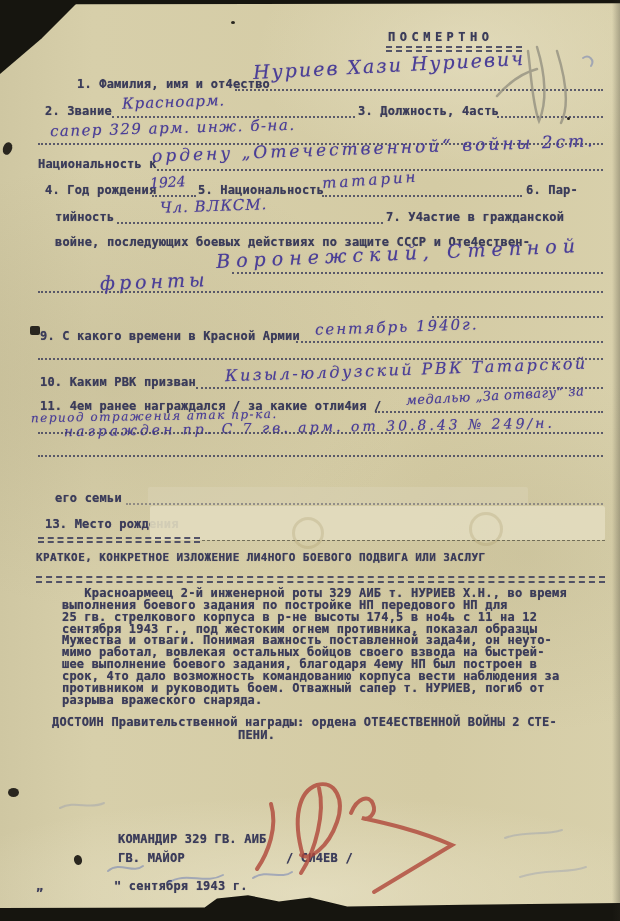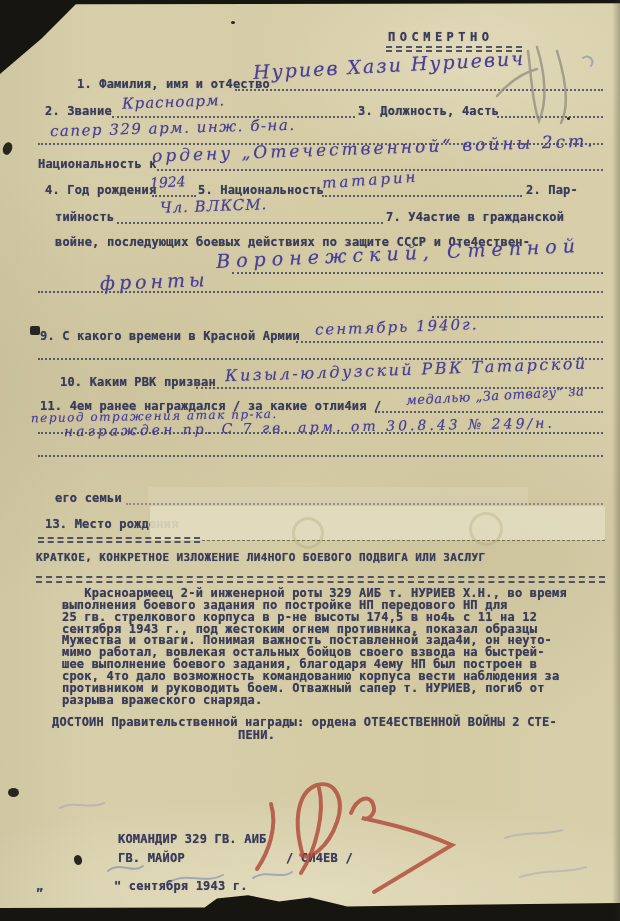--- a/index.html
+++ b/index.html
@@ -57,7 +57,7 @@
   <span class="typed" style="left:198px;top:184px;">5. Национальность</span>
   <div class="dots" style="left:322px;top:195px;width:200px;"></div>
   <span class="hand" style="left:322px;top:171px;font-size:15px;letter-spacing:3px;transform:rotate(-4deg);">татарин</span>
-  <span class="typed" style="left:526px;top:184px;">2. Пар-</span>
+  <span class="typed" style="left:526px;top:184px;">6. Пар-</span>
 
   <span class="typed" style="left:55px;top:211px;">тийность</span>
   <div class="dots" style="left:117px;top:222px;width:266px;"></div>

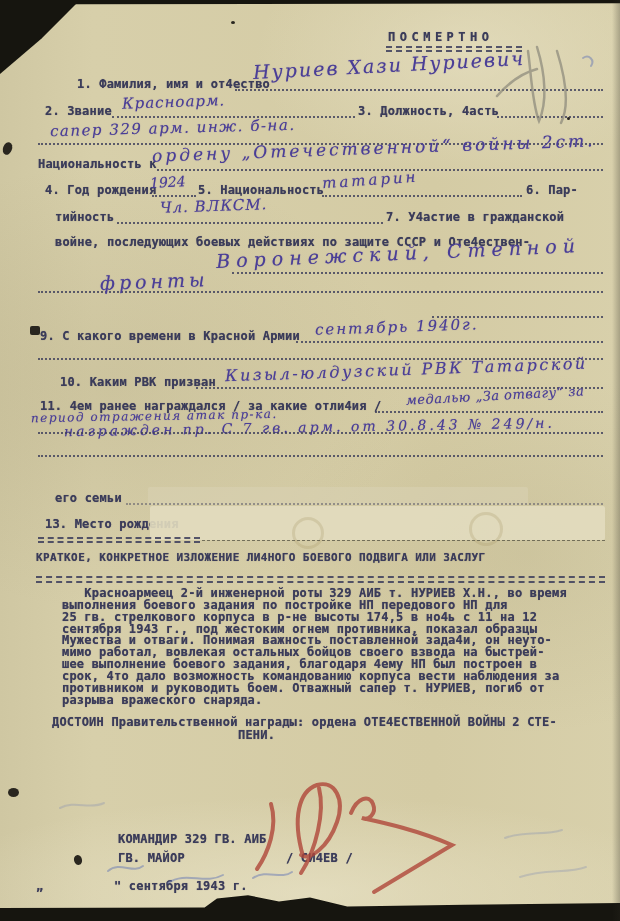--- a/index.html
+++ b/index.html
@@ -76,7 +76,7 @@
   <span class="hand" style="left:315px;top:318px;font-size:15px;letter-spacing:2px;transform:rotate(-2deg);">сентябрь 1940г.</span>
   <div class="dots" style="left:38px;top:358px;width:565px;"></div>
 
-  <span class="typed" style="left:40px;top:376px;margin-left:20px;">10. Каким РВК призван</span>
+  <span class="typed" style="left:40px;top:376px;">10. Каким РВК призван</span>
   <div class="dots" style="left:196px;top:387px;width:407px;"></div>
   <span class="hand" style="left:225px;top:360px;font-size:16px;letter-spacing:2.5px;transform:rotate(-2deg);">Кизыл-юлдузский РВК Татарской</span>
 

